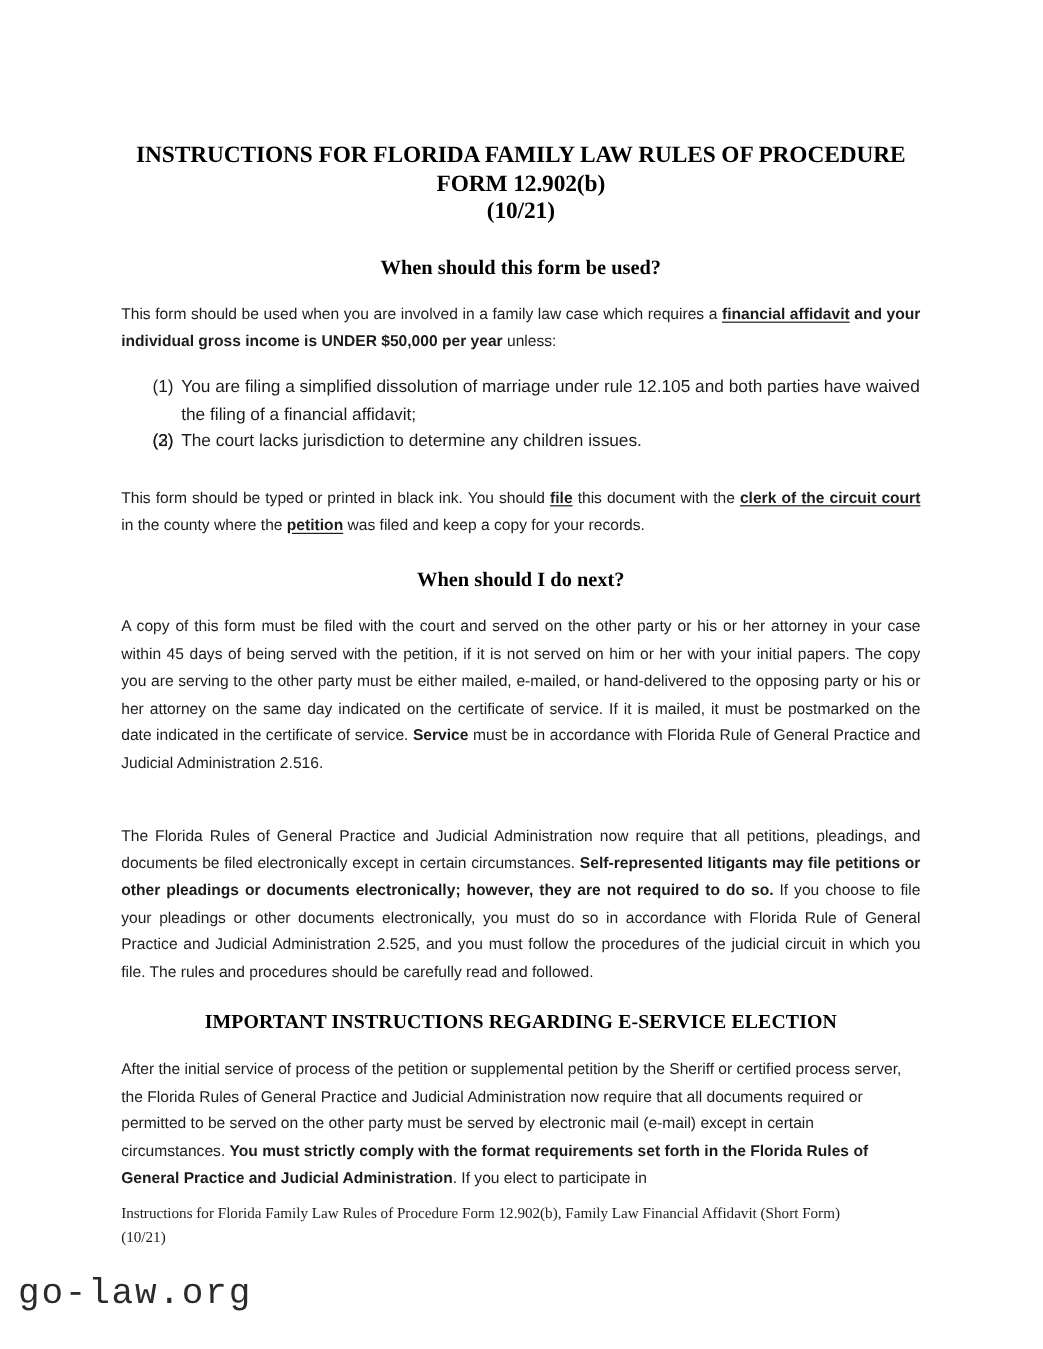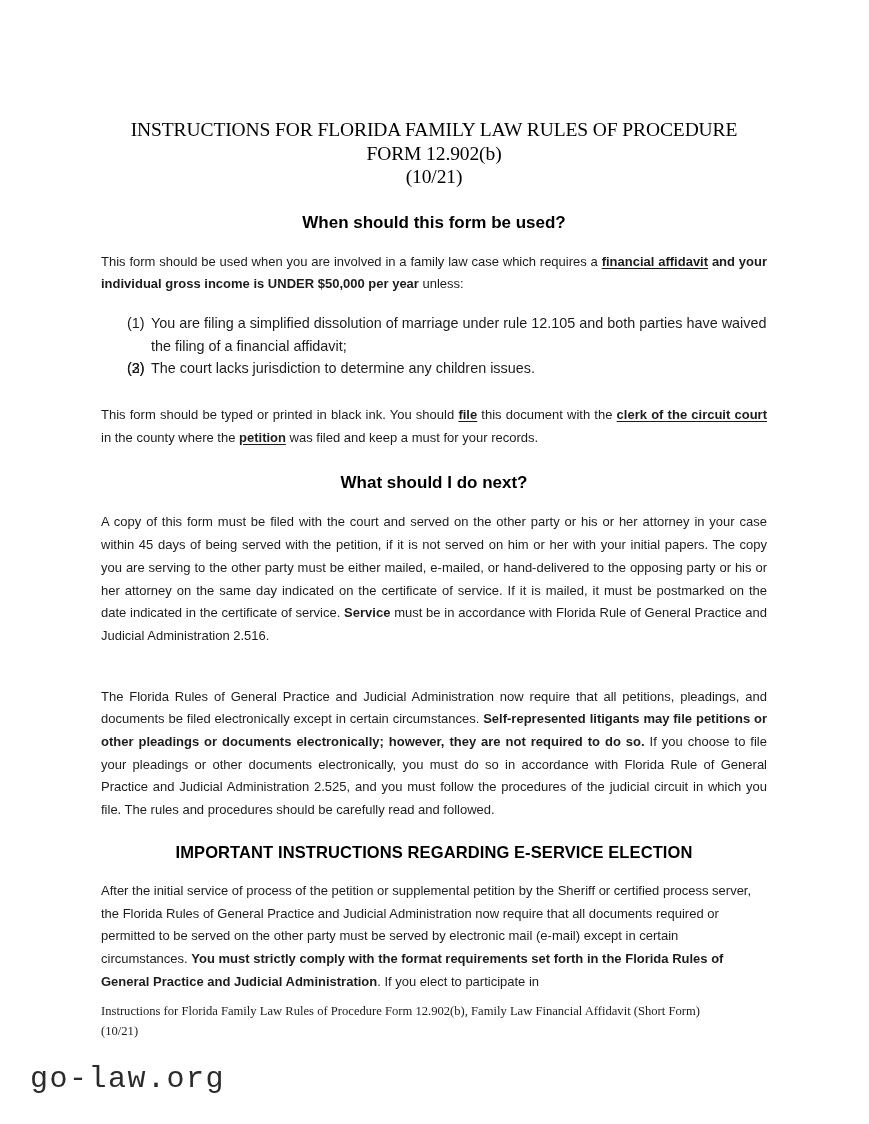--- a/index.html
+++ b/index.html
@@ -37,7 +37,7 @@
   
   .doc-title {
     font-family: "Liberation Serif", serif;
-    font-weight: normal;
+    font-weight: bold;
     font-size: 19.5px;
     line-height: 23.5px;
     text-align: center;

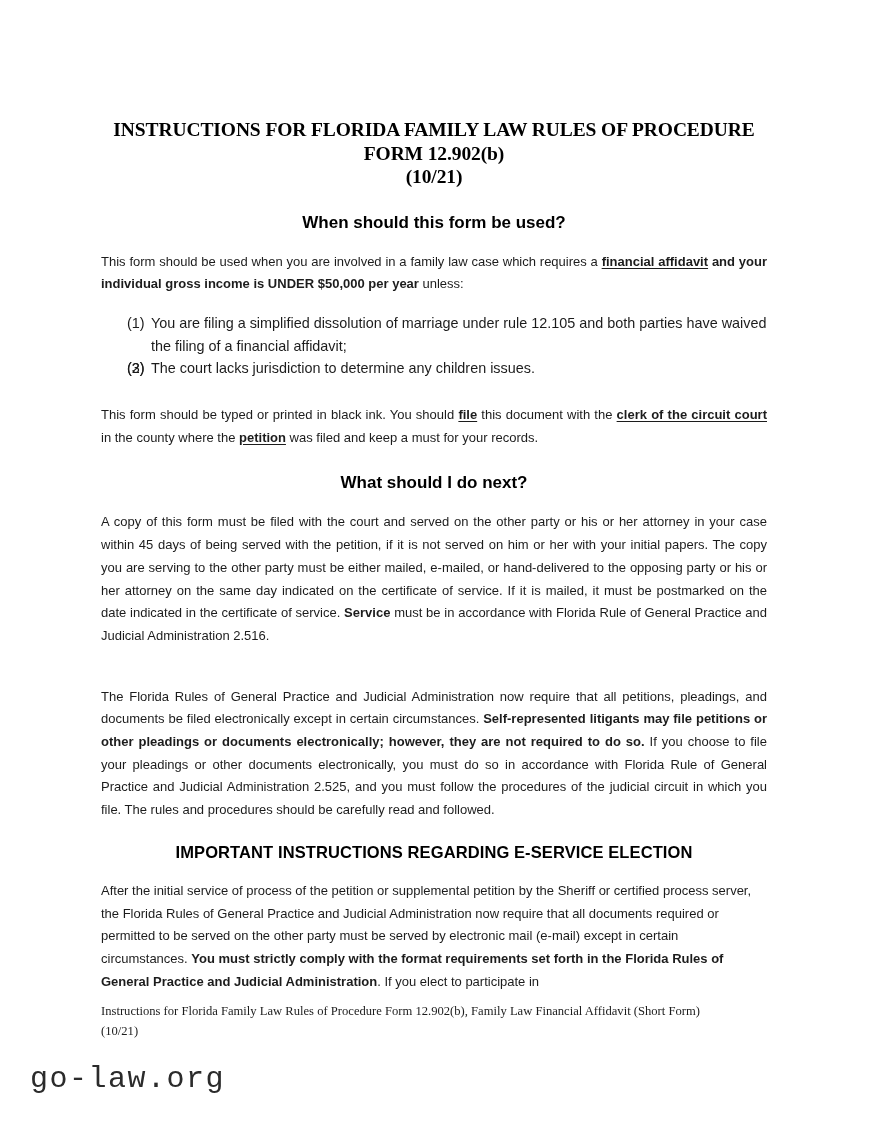--- a/index.html
+++ b/index.html
@@ -49,7 +49,7 @@
 
   
   .section-heading {
-    font-family: Liberation Sans, sans-serif;
+    font-family: Liberation Serif, serif;
     font-weight: bold;
     font-size: 17px;
     text-align: center;

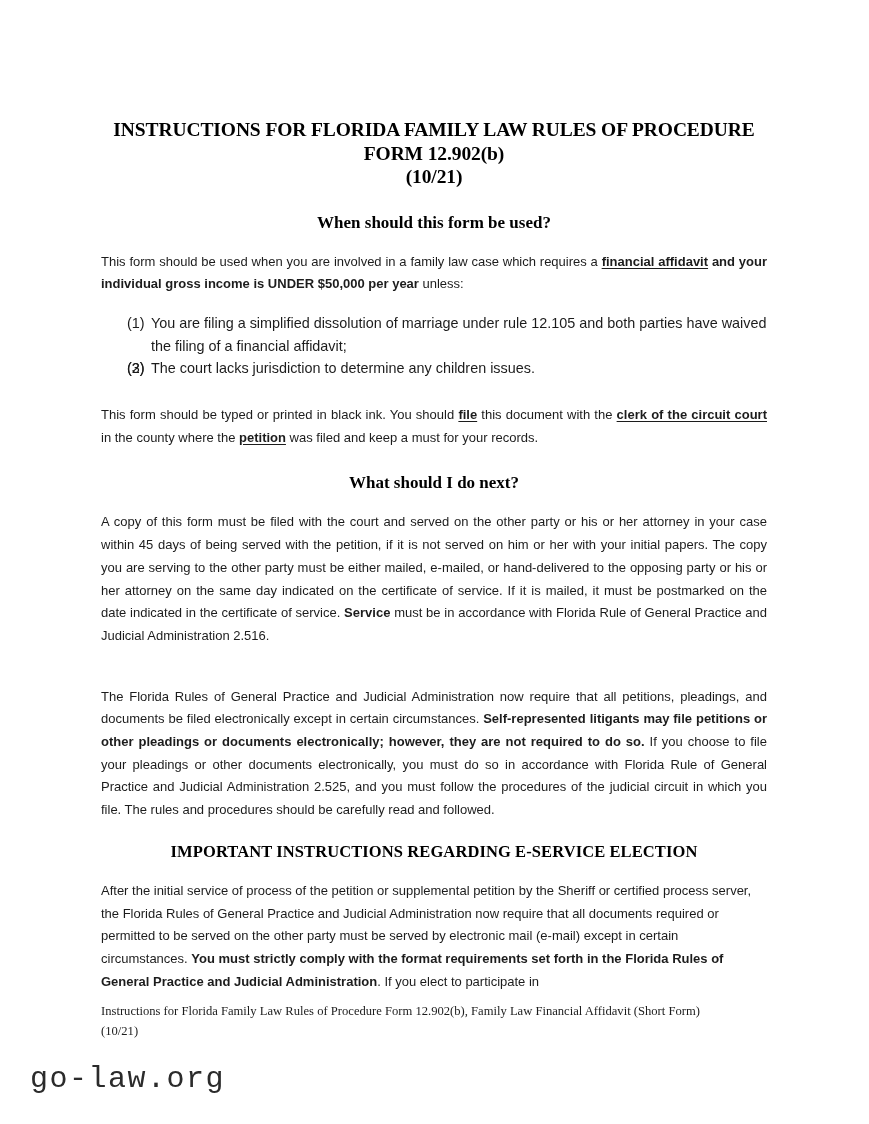--- a/index.html
+++ b/index.html
@@ -176,7 +176,7 @@
 
     <div class="sp-24"></div>
 
-    <p class="body-text"><span>This form should be typed or printed in black ink.  You should </span><b class="u">file</b><span> this document with the </span><b class="u">clerk of the circuit court</b><span> in the county where the </span><b class="u">petition</b><span> was filed and keep a must for your records.</span></p>
+    <p class="body-text"><span>This form should be typed or printed in black ink.  You should </span><b class="u">file</b><span> this document with the </span><b class="u">clerk of the circuit court</b><span> in the county where the </span><b class="u">petition</b><span> was filed and keep a copy for your records.</span></p>
 
     <div class="sp-24"></div>
 

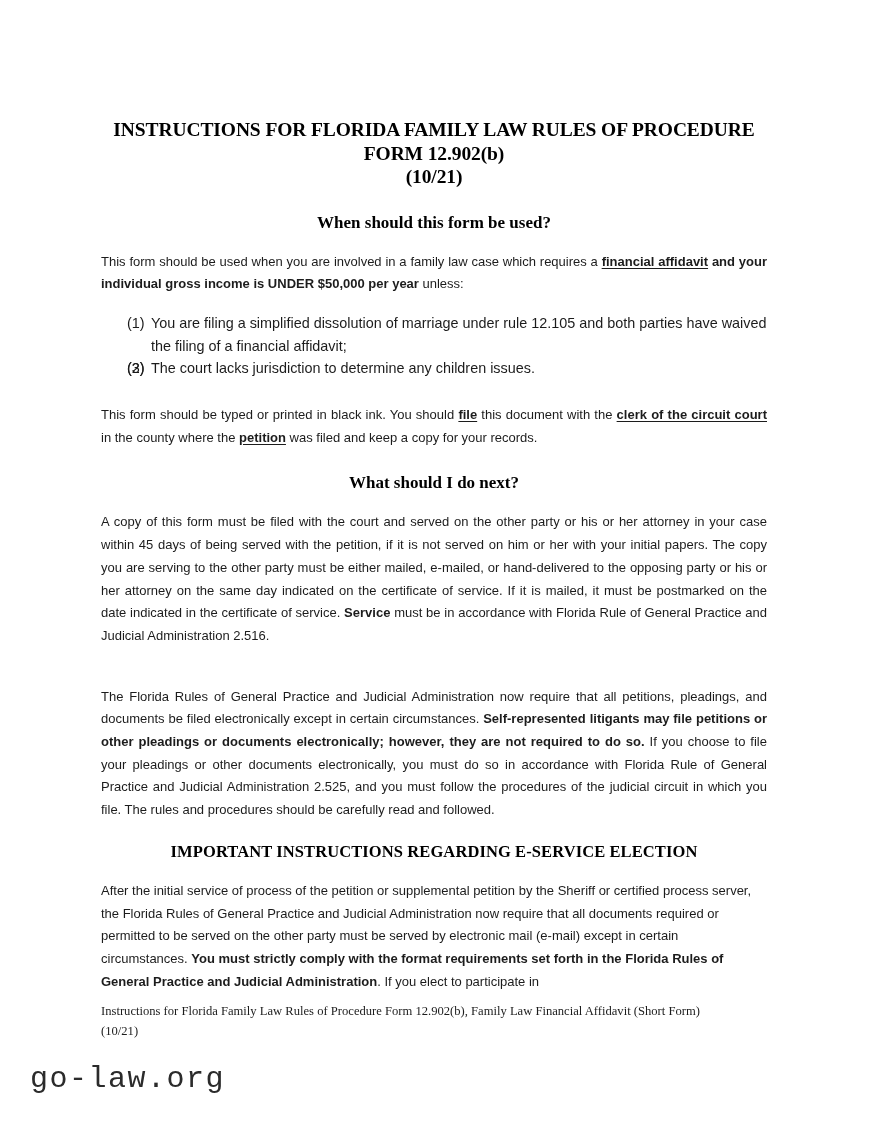--- a/index.html
+++ b/index.html
@@ -180,7 +180,7 @@
 
     <div class="sp-24"></div>
 
-    <h2 class="section-heading">What should I do next?</h2>
+    <h2 class="section-heading">When should I do next?</h2>
 
     <div class="sp-18"></div>
 

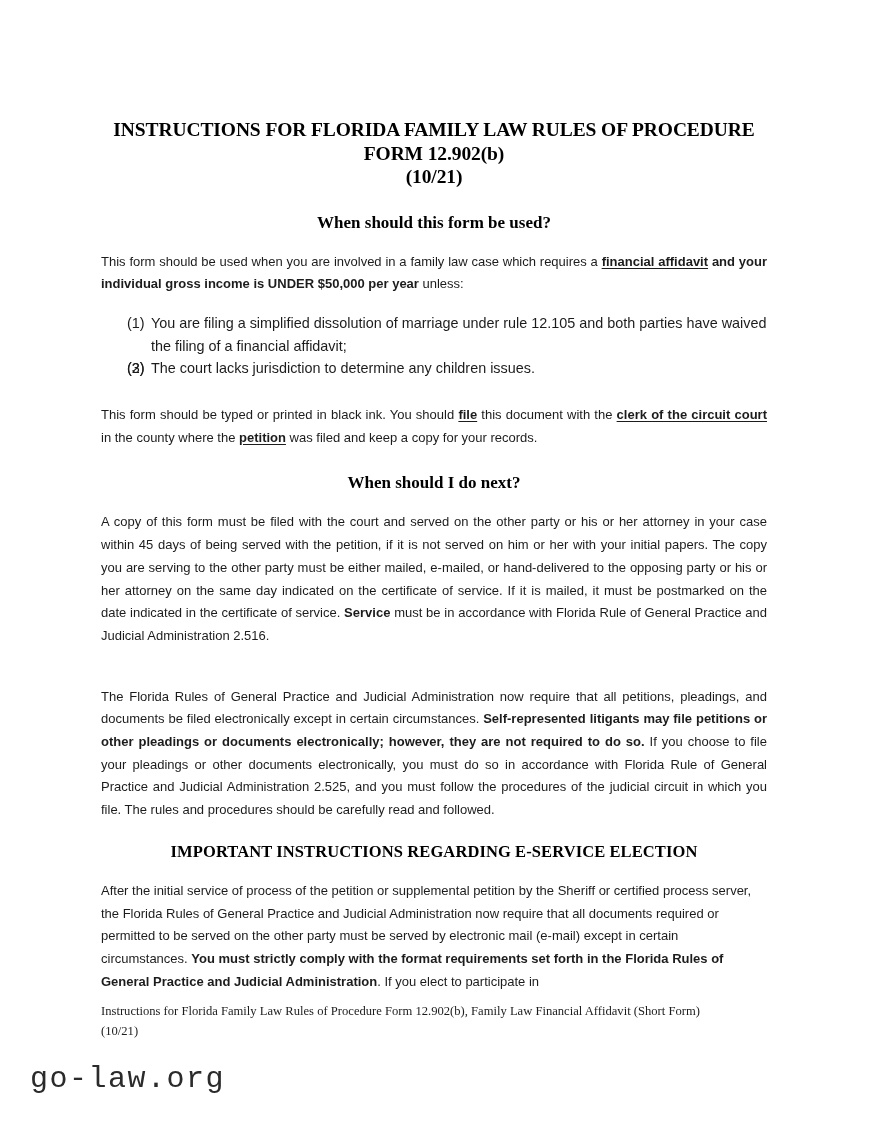--- a/index.html
+++ b/index.html
@@ -122,7 +122,7 @@
   
   .watermark {
     position: absolute;
-    left: 30px;
+    left: 15px;
     top: 1062px;
     font-family: "Liberation Mono", "DejaVu Sans Mono", monospace;
     font-size: 30px;

